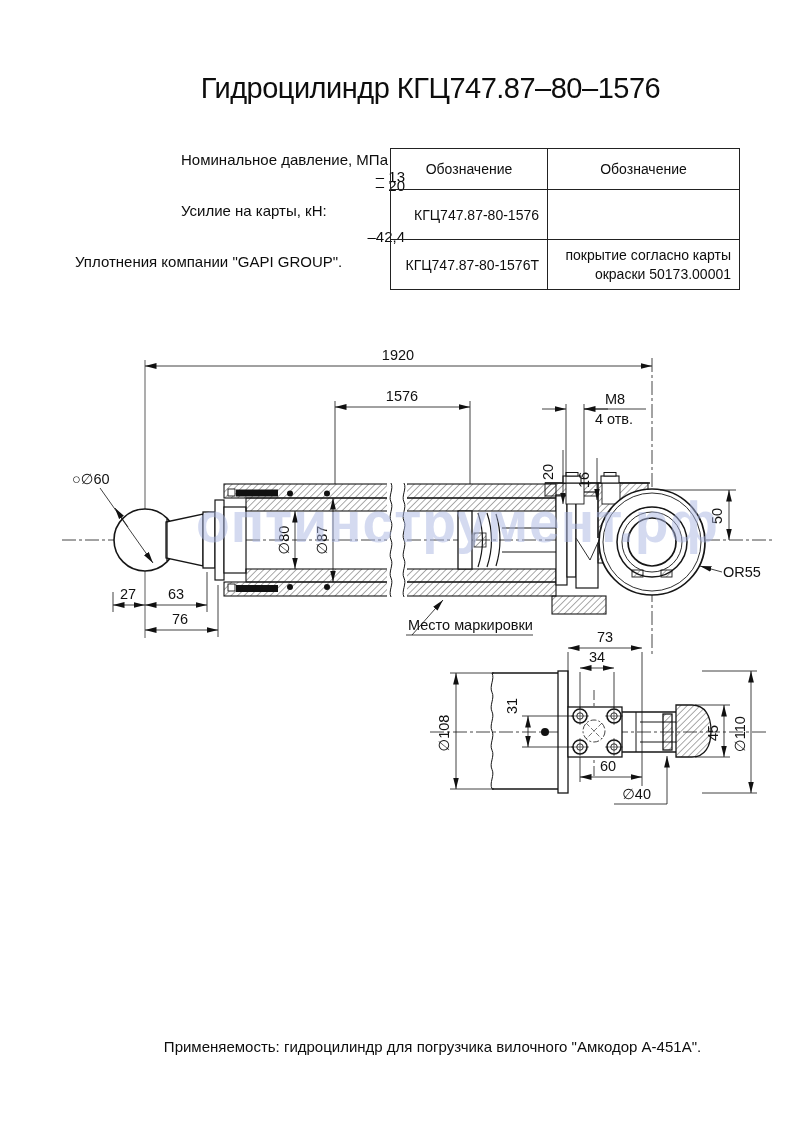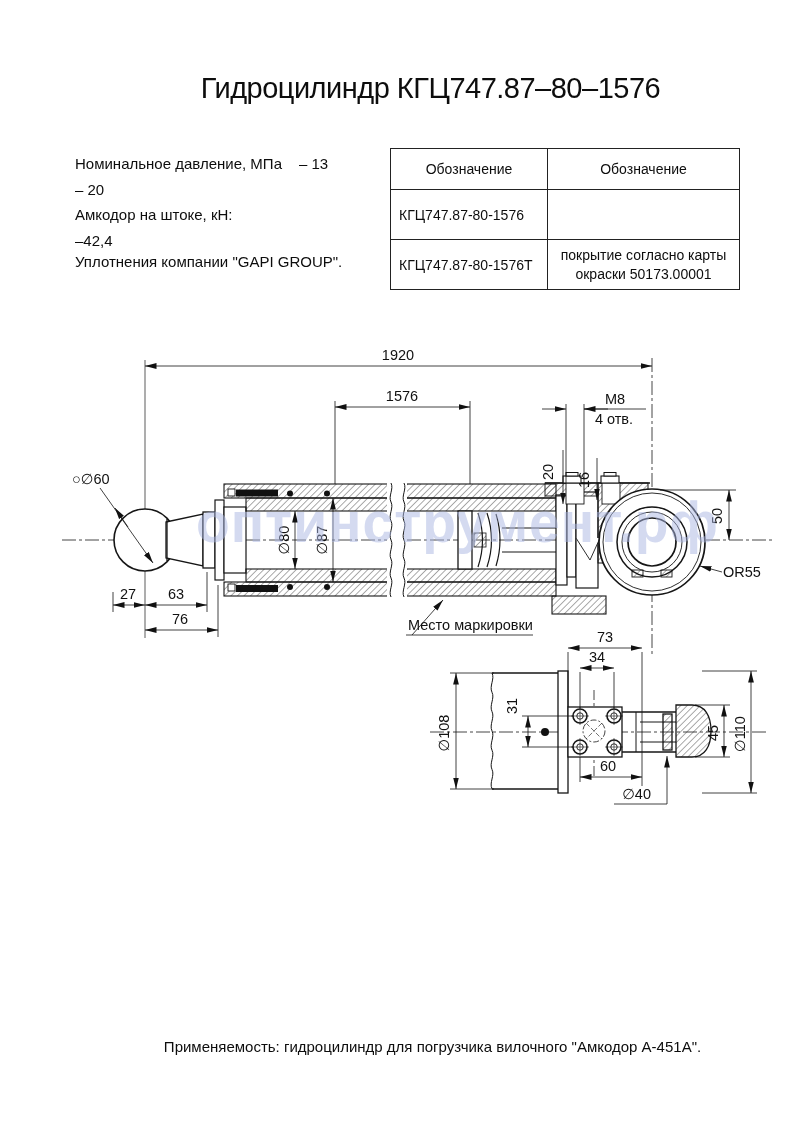--- a/index.html
+++ b/index.html
@@ -13,7 +13,7 @@
     font-size:29px;letter-spacing:-0.5px;color:#0d0d0d;
   }
   .specs{position:absolute;left:75px;top:151px;width:330px;font-size:15px;color:#0d0d0d;}
-  .spec-row{display:flex;height:25.5px;align-items:center;}
+  .spec-row{display:flex;height:25.5px;align-items:flex-end;flex-direction:column;}
   .spec-label{width:224px;flex:none;}
   .spec-value{flex:none;}
   .spec-line{height:25.5px;}

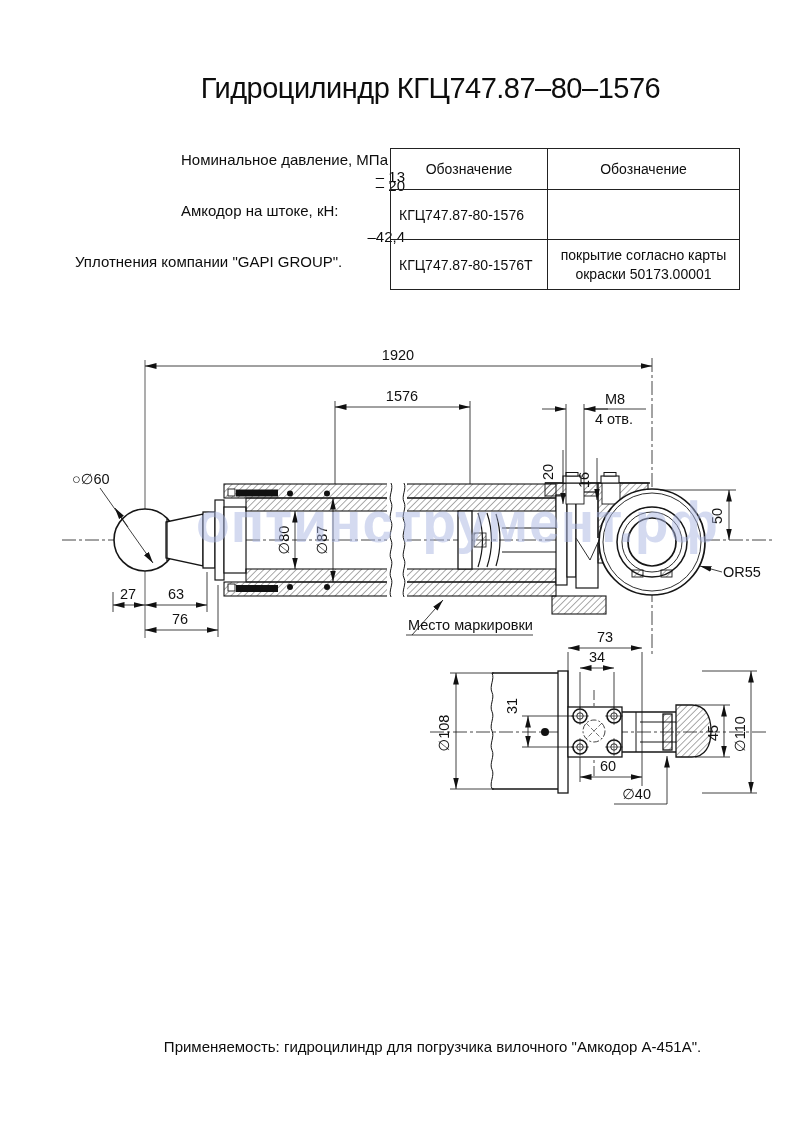--- a/index.html
+++ b/index.html
@@ -54,7 +54,7 @@
       <span class="spec-value">– 20</span>
     </div>
   <div class="spec-row">
-      <span class="spec-label">Амкодор на штоке, кН:</span>
+      <span class="spec-label">Усилие на карты, кН:</span>
       <span class="spec-value"></span>
     </div>
   <div class="spec-row">

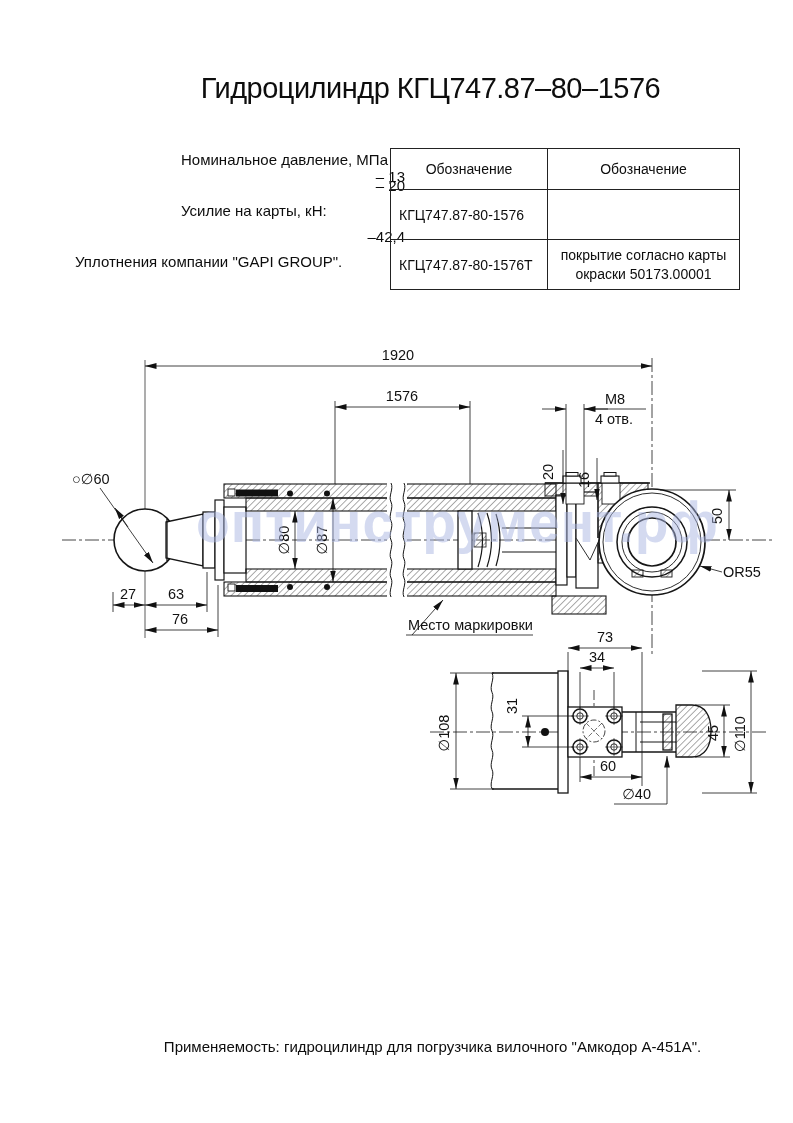--- a/index.html
+++ b/index.html
@@ -22,7 +22,7 @@
     border-collapse:collapse;font-size:14px;color:#0d0d0d;table-layout:fixed;
   }
   .spec-table td,.spec-table th{
-    border:1.3px solid #222;font-weight:normal;vertical-align:middle;padding:2px 8px;
+    border:1.3px solid #222;font-weight:normal;vertical-align:middle;padding:2px 8px;text-align:right;
   }
   .spec-table th{text-align:center;height:36px;}
   .spec-table td{height:45px;}

